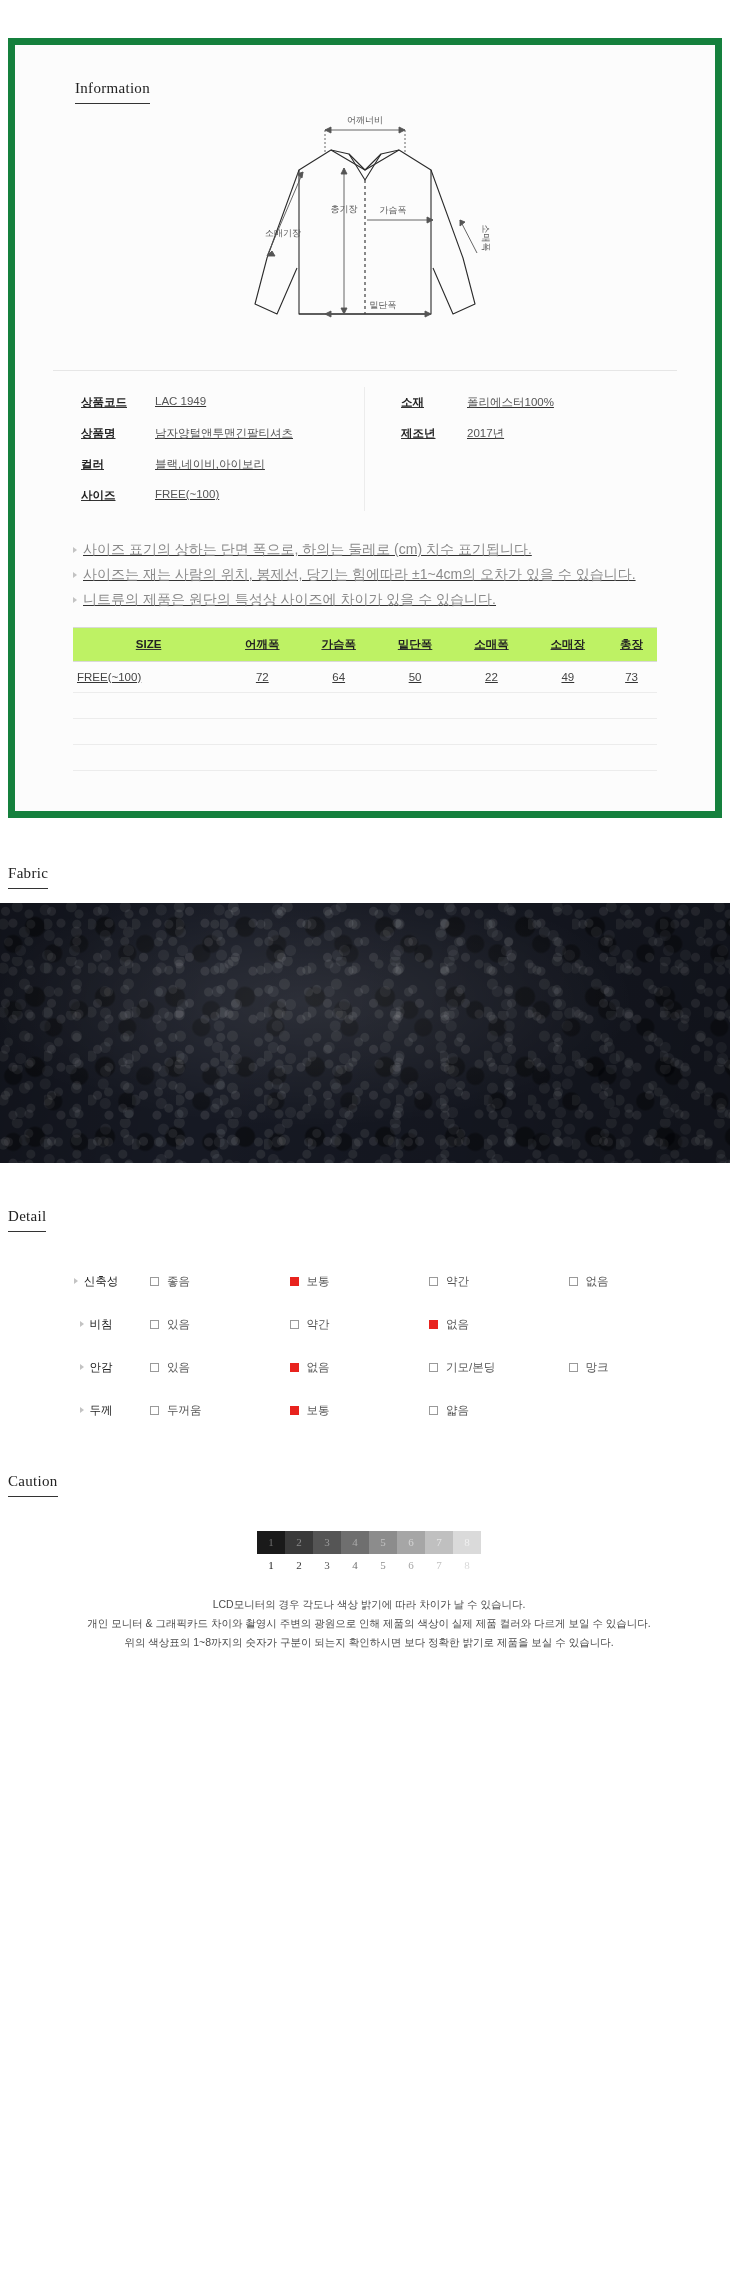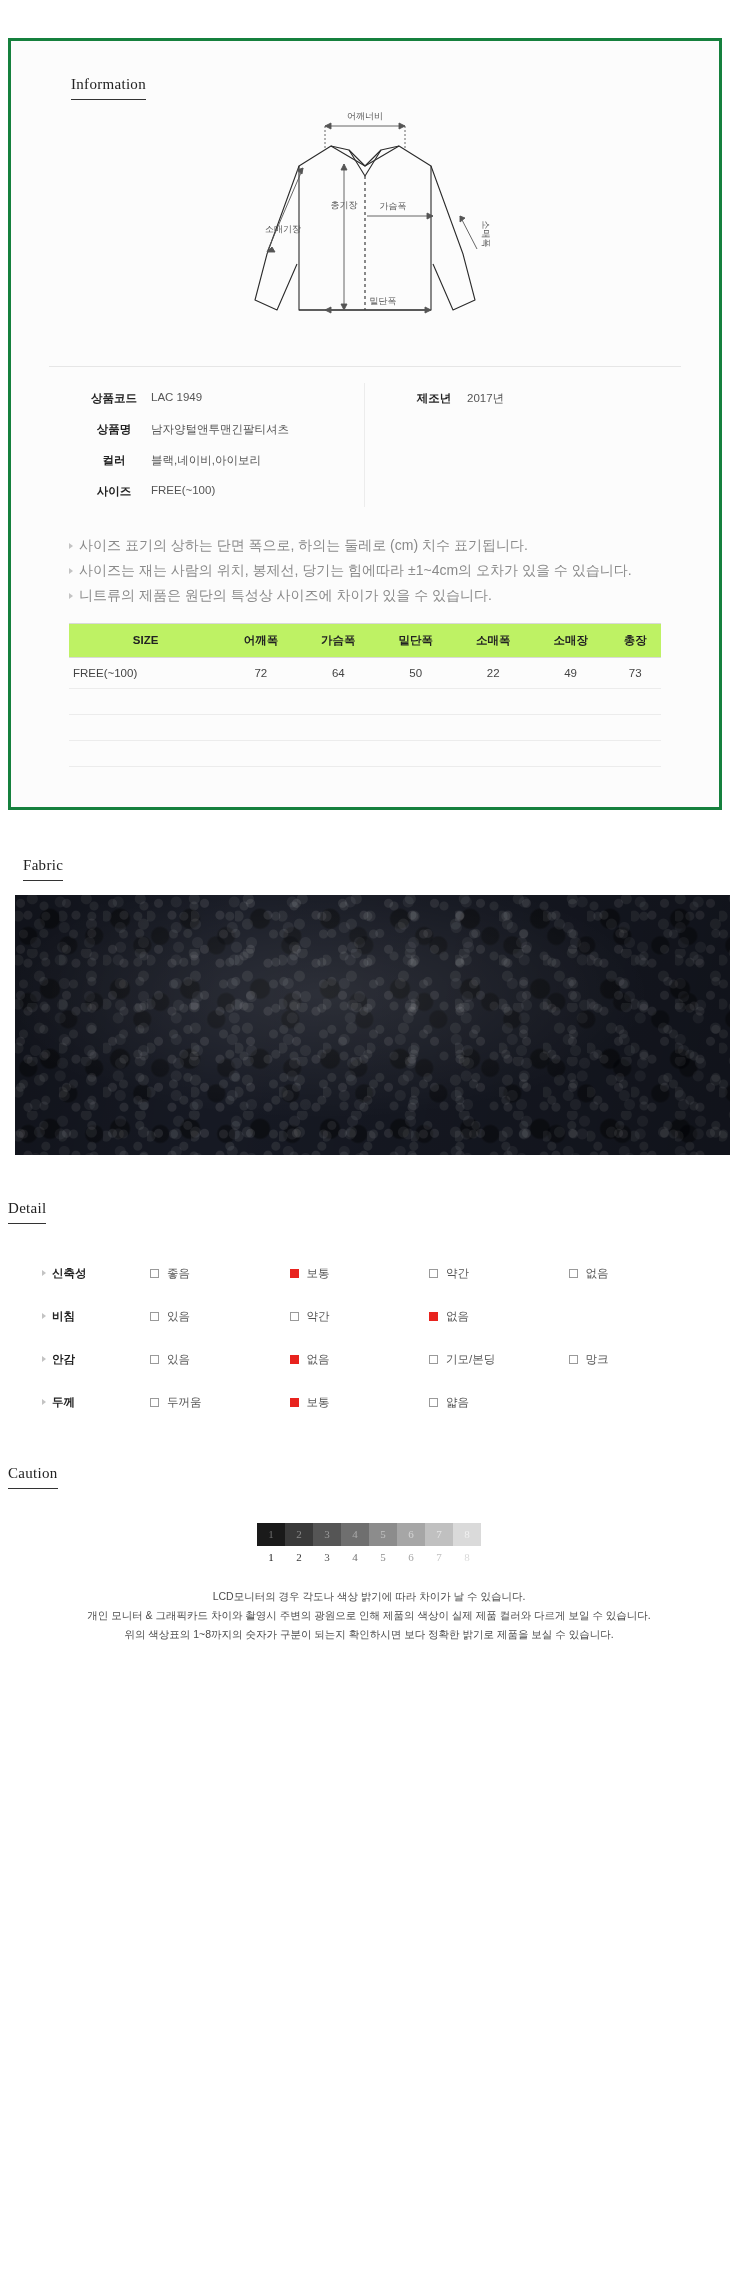--- a/index.html
+++ b/index.html
@@ -17,8 +17,9 @@
   .info-card {
     margin: 38px 8px 0 8px;
     background: #fcfcfc;
-    border: 3px solid #15803d;
+    border: 7px solid #15803d;
     padding: 34px 38px 40px 38px;
+    text-decoration: underline;
   }
   .sec-title {
     font-family: "Liberation Serif", serif;

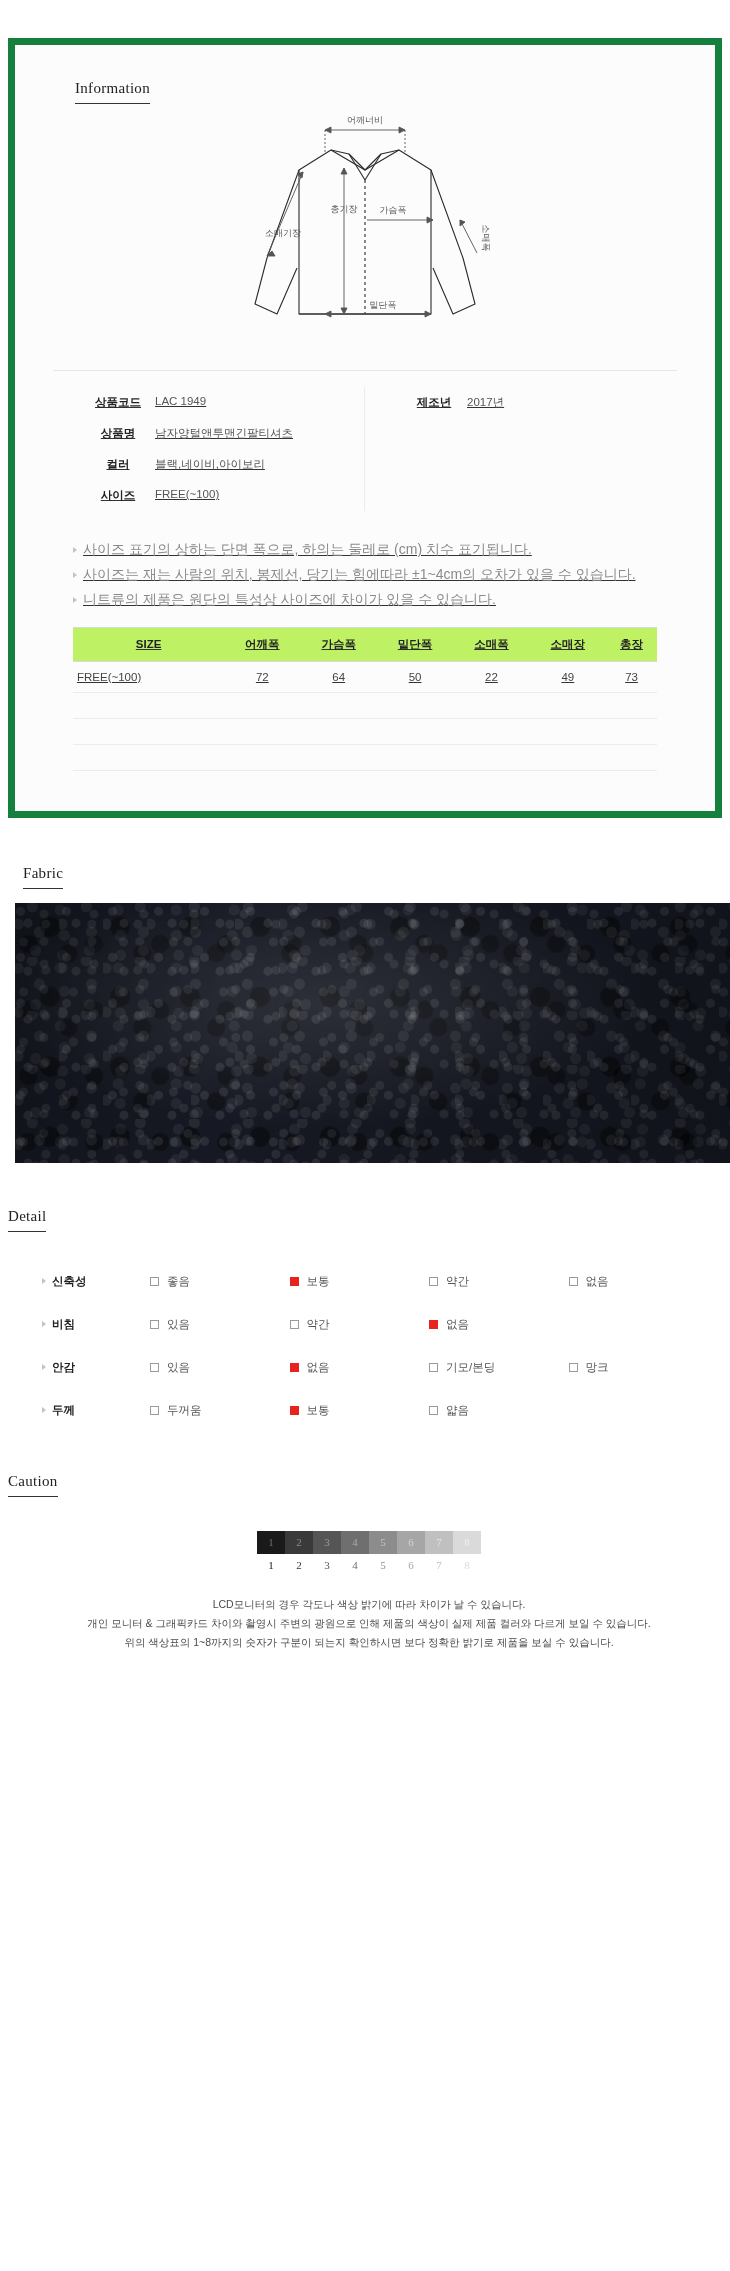--- a/index.html
+++ b/index.html
@@ -53,7 +53,6 @@
   .spec-col {
     width: 50%;
     padding: 0 6px;
-    text-align: center;
   }
   .spec-col.left { border-right: 1px solid #ececec; }
   .spec-row {

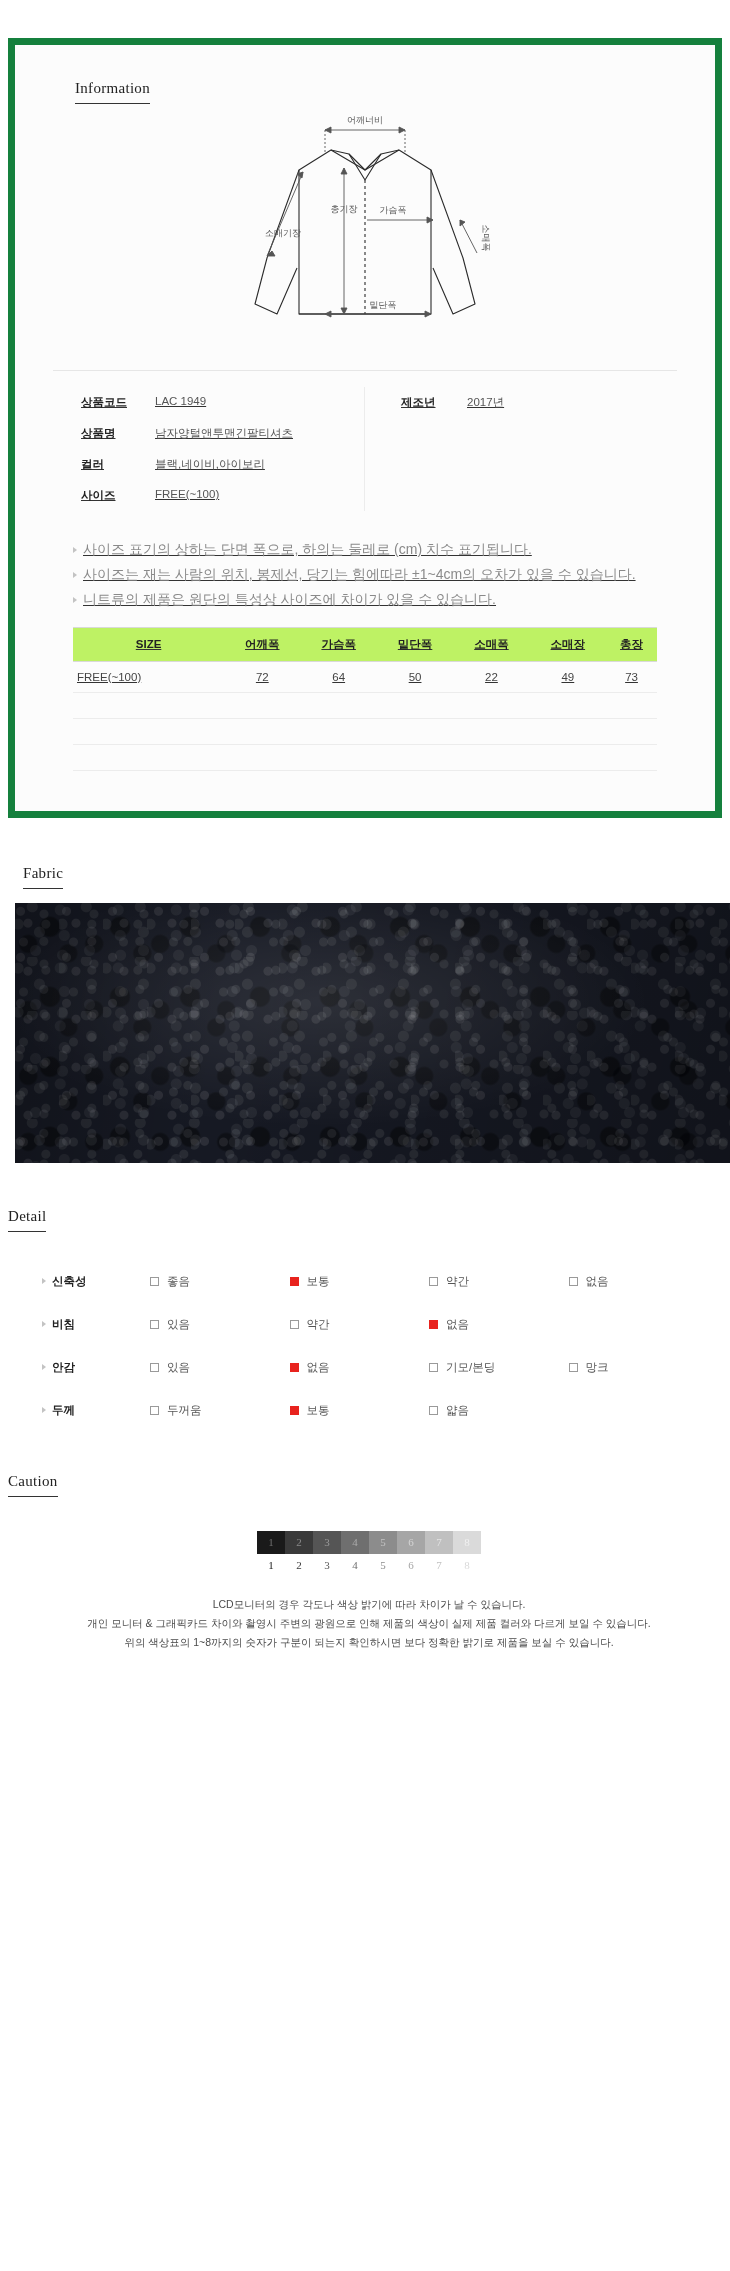--- a/index.html
+++ b/index.html
@@ -296,6 +296,10 @@
         </div>
       </div>
       <div class="spec-col right">
+        <div class="spec-row">
+          <span class="spec-key">소재</span>
+          <span class="spec-val">폴리에스터100%</span>
+        </div>
         <div class="spec-row">
           <span class="spec-key">제조년</span>
           <span class="spec-val">2017년</span>

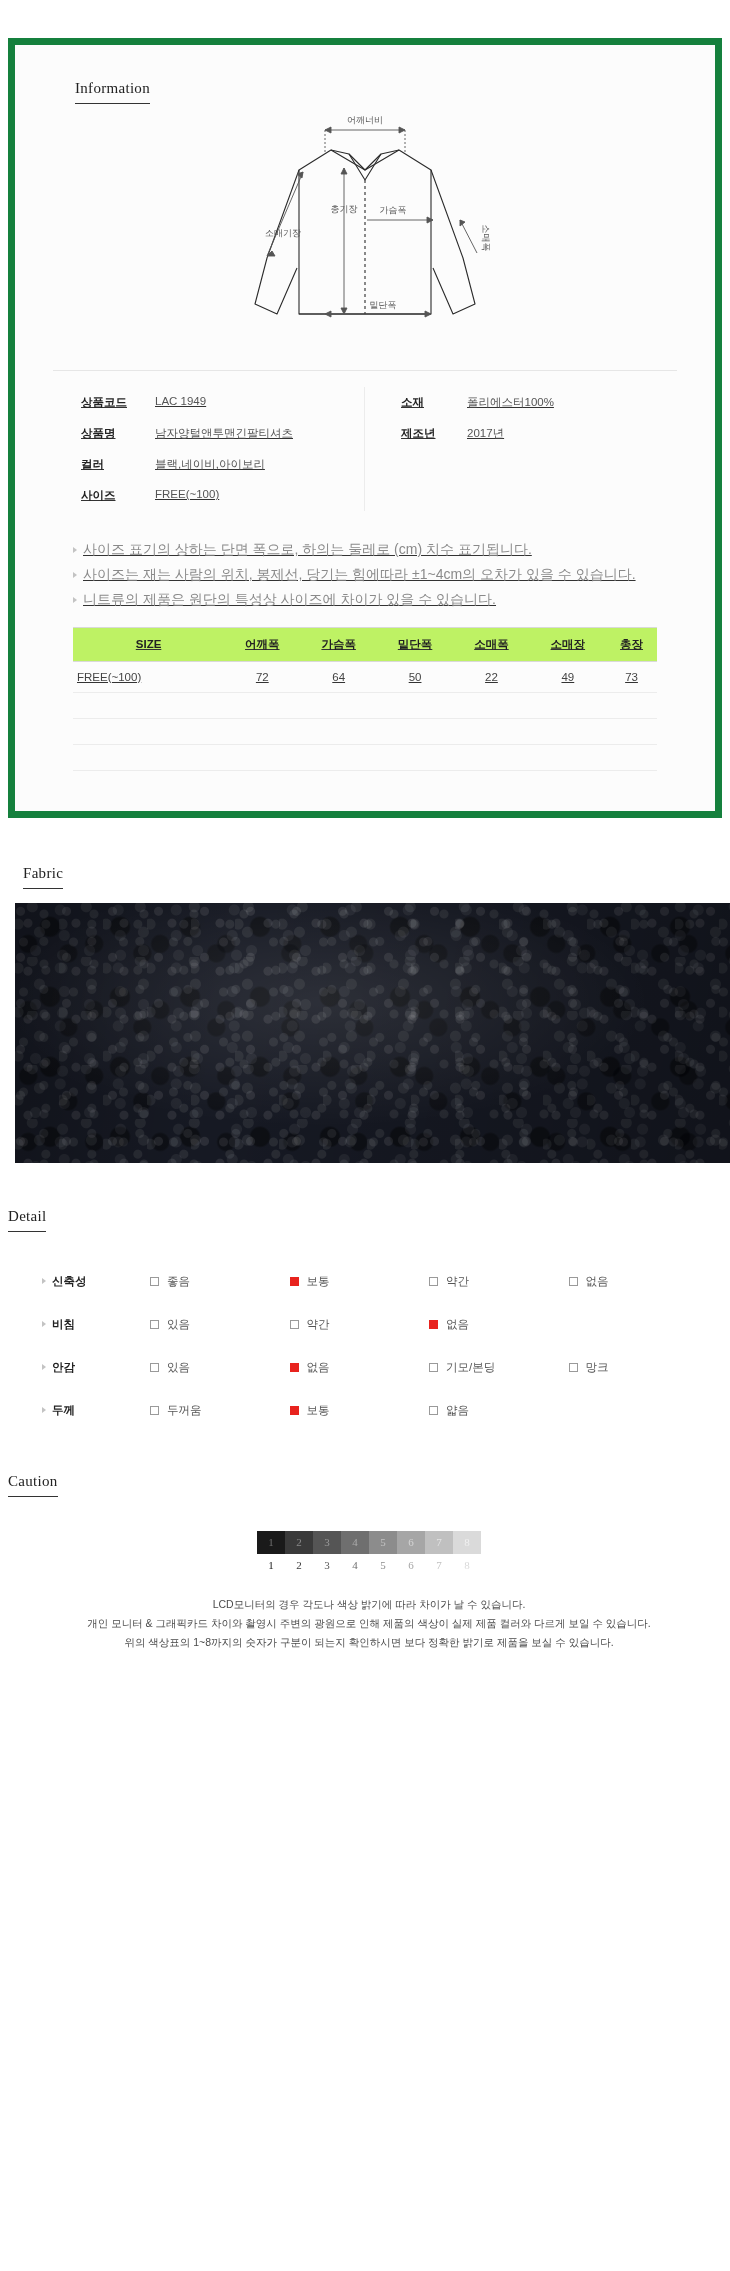--- a/index.html
+++ b/index.html
@@ -116,7 +116,7 @@
   table.size tr.blank td { height: 26px; }
 
   
-  .fabric-sec { margin-top: 46px; padding-left: 23px; }
+  .fabric-sec { margin-top: 46px; padding-left: 8px; }
   .fabric-img {
     width: 730px;
     height: 260px;

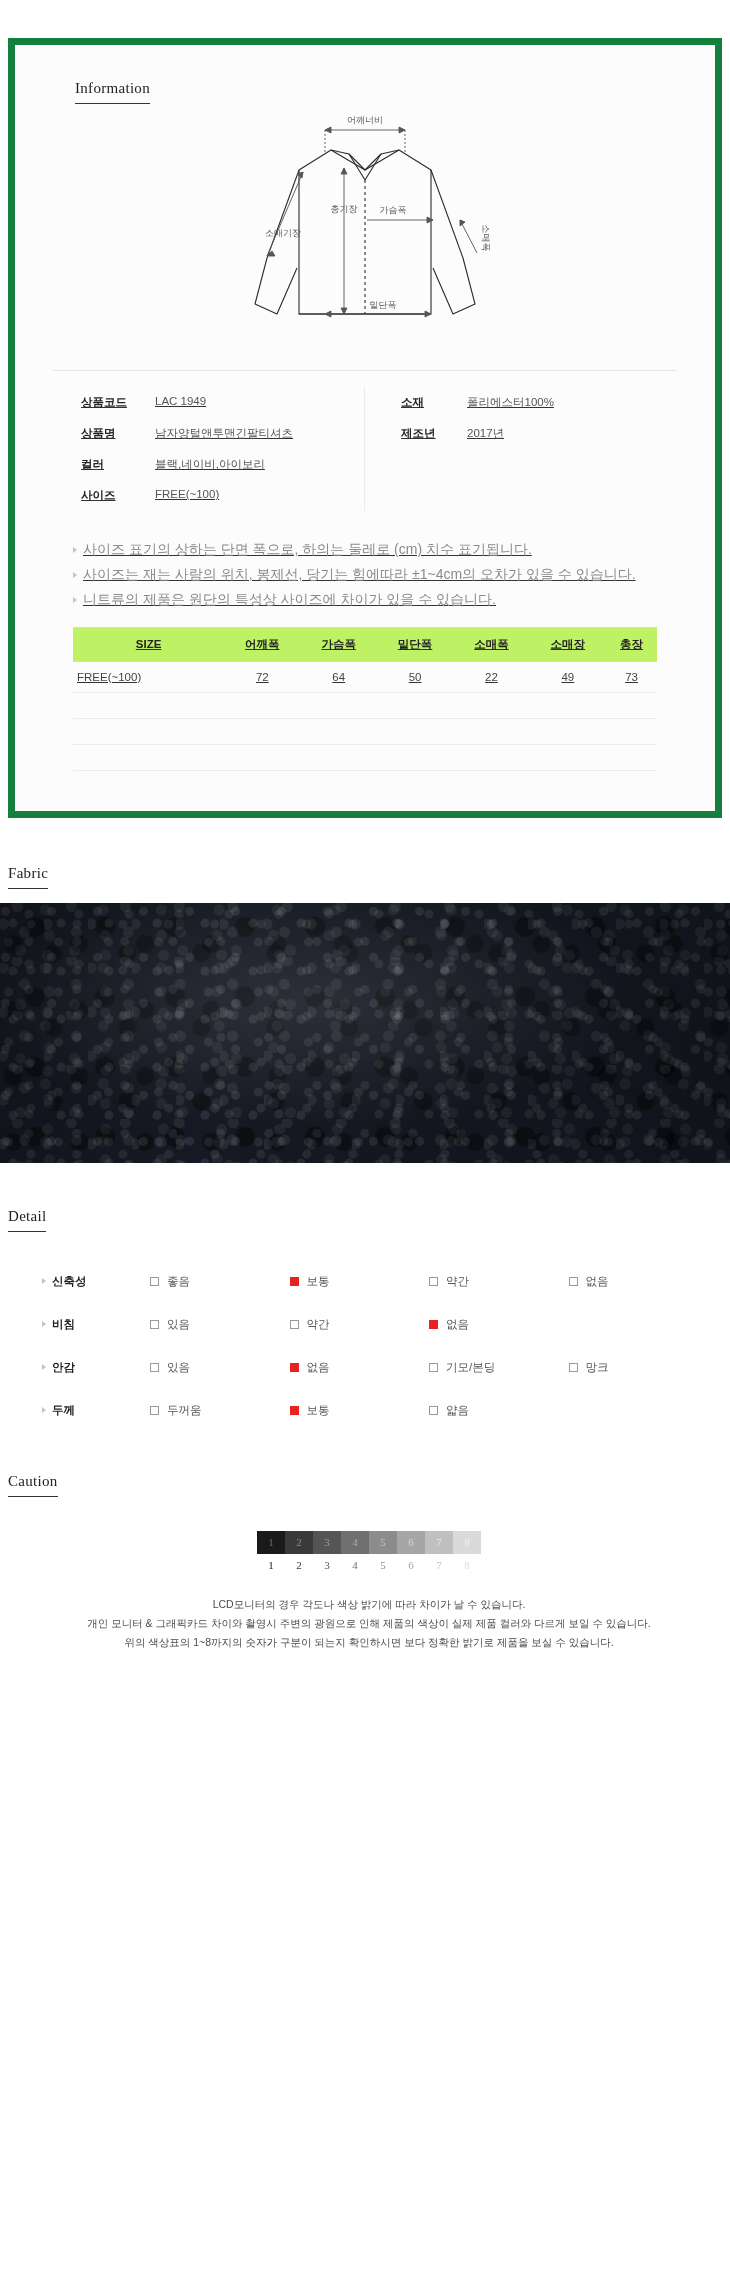--- a/index.html
+++ b/index.html
@@ -170,9 +170,10 @@
     width: 120px;
     display: flex;
     align-items: center;
-    font-weight: bold;
+    font-weight: normal;
     color: #222;
     padding-left: 12px;
+    justify-content: center;
   }
   .d-opts { display: flex; flex: 1; }
   .d-opt {

